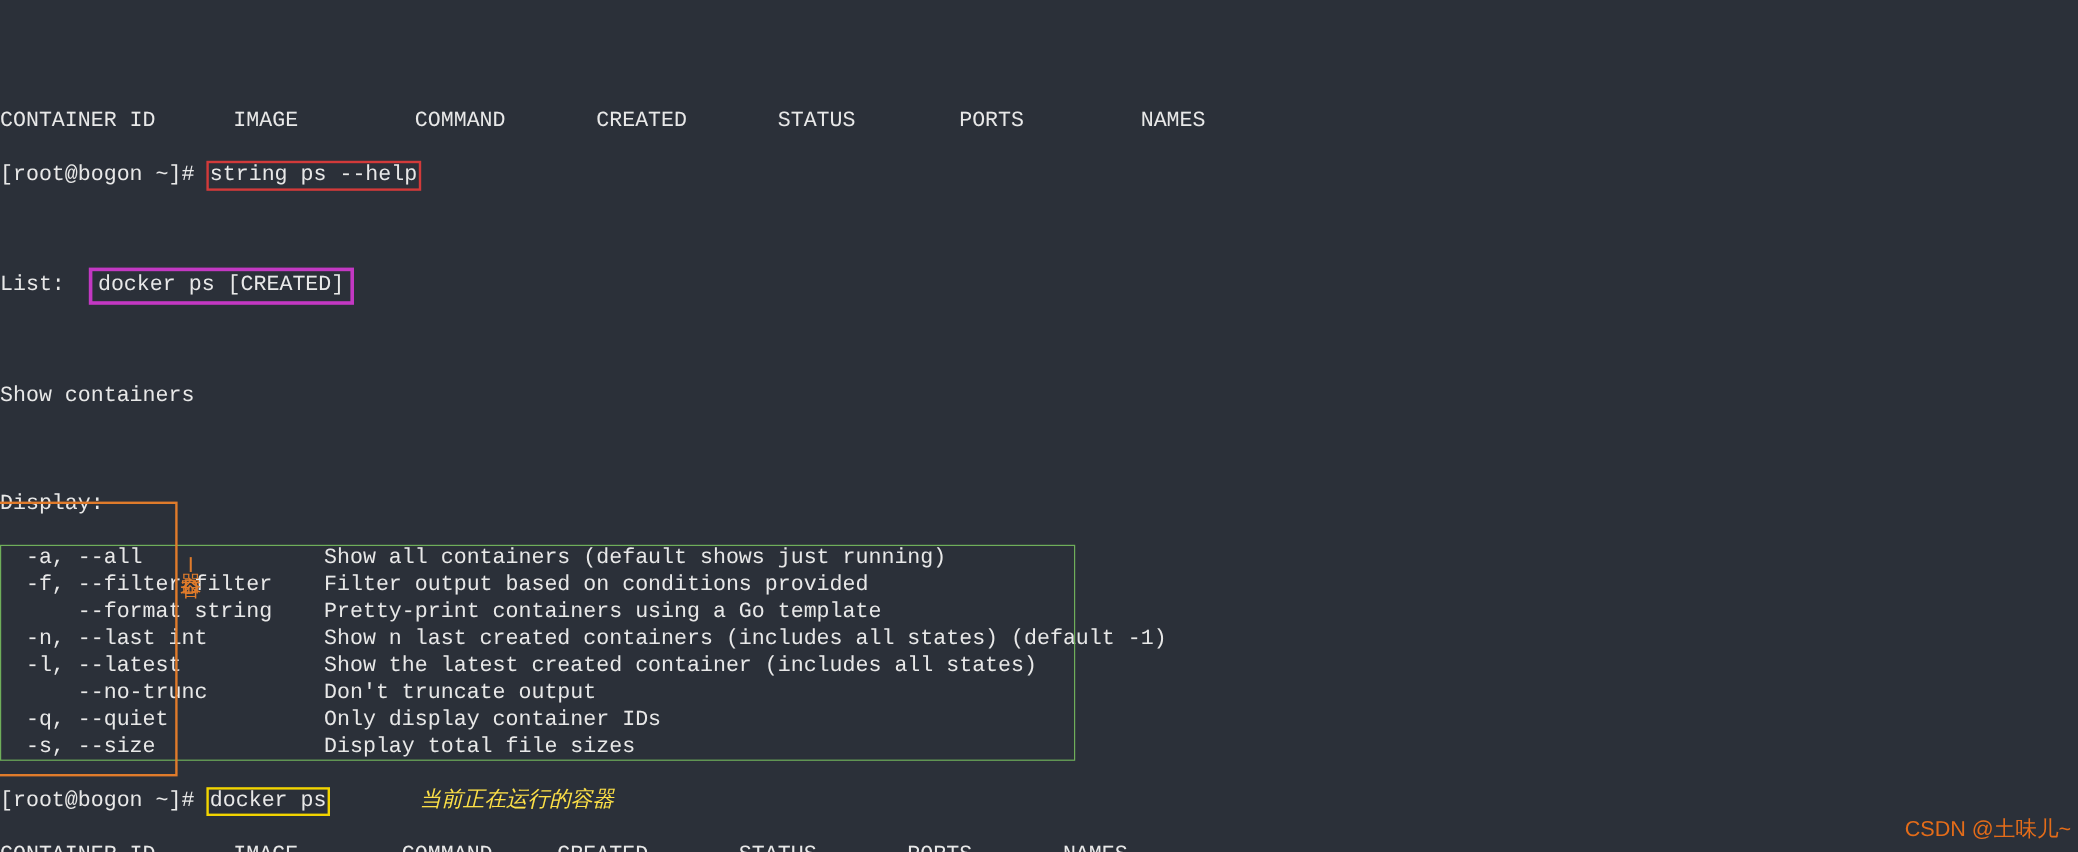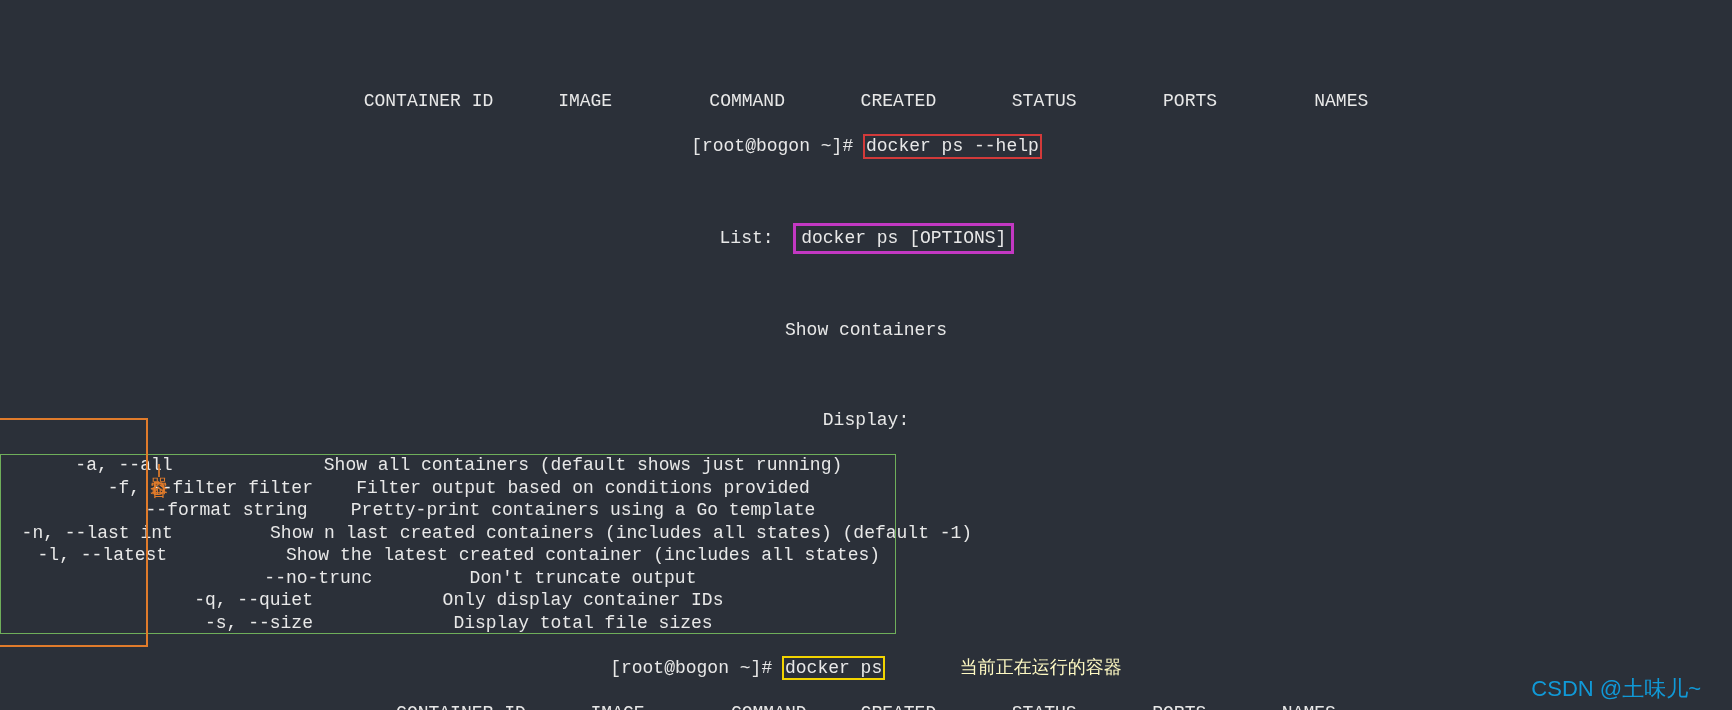--- a/index.html
+++ b/index.html
@@ -2,7 +2,7 @@
 <html><head>
 <meta charset="utf-8">
 <style>
-  * { margin: 0; padding: 0; box-sizing: border-box; text-align: center; }
+  * { margin: 0; padding: 0; box-sizing: border-box; }
   body {
     background: #2b3039;
     color: #e8e8e8;

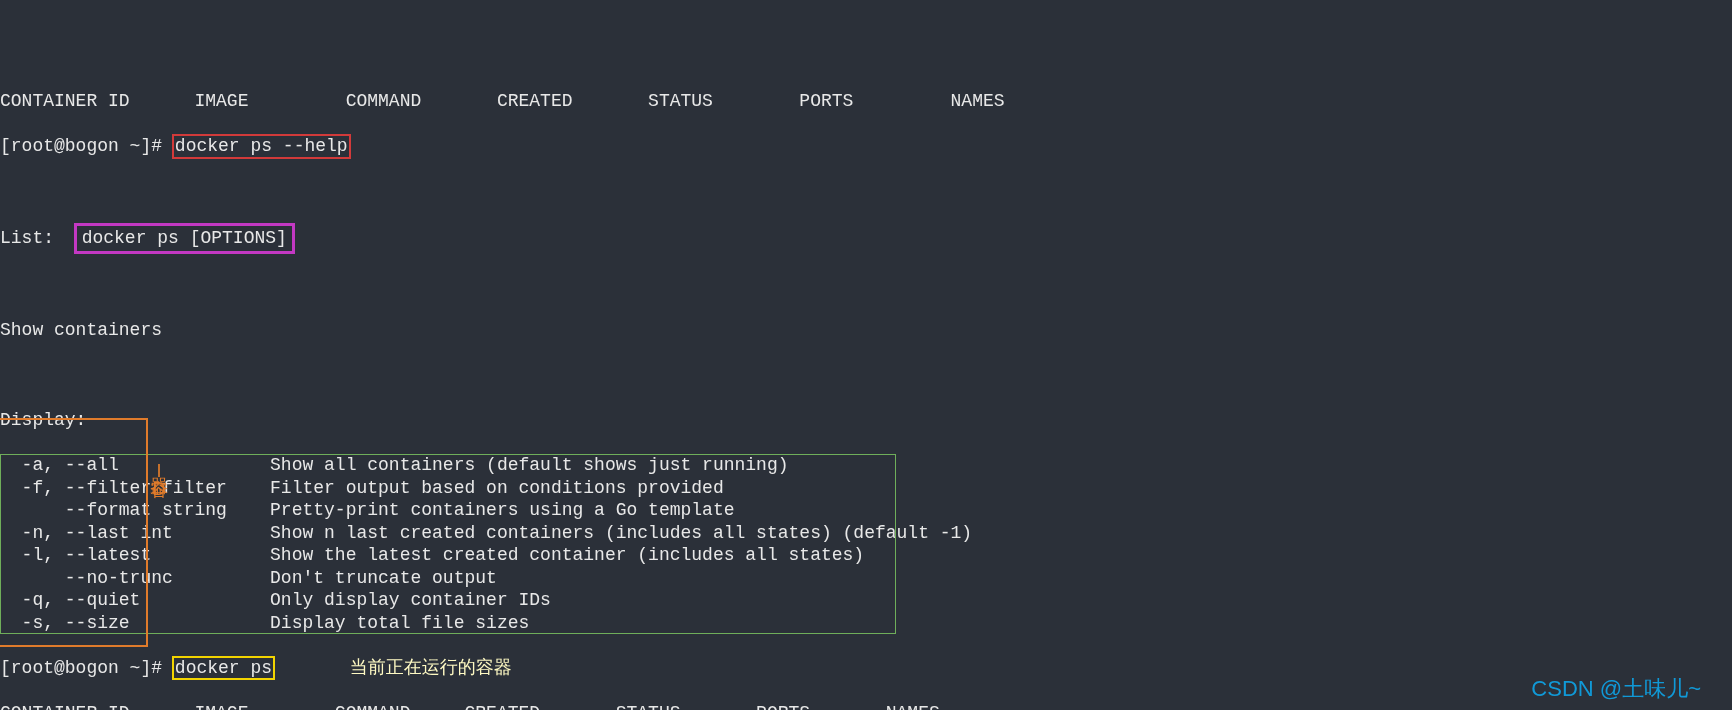--- a/index.html
+++ b/index.html
@@ -61,7 +61,7 @@
 
 
 <span class="line">CONTAINER ID      IMAGE         COMMAND       CREATED       STATUS        PORTS         NAMES</span>
-<span class="line"><span>[root@bogon ~]#</span> <span class="box-red">docker ps --help</span></span>
+<span class="line"><span>[root@bogon ~]#</span> <span class="box-red">string ps --help</span></span>
 <span class="line"> </span>
 <span class="line"><span>List:</span>  <span class="box-magenta">docker ps [OPTIONS]</span></span>
 <span class="line"> </span>

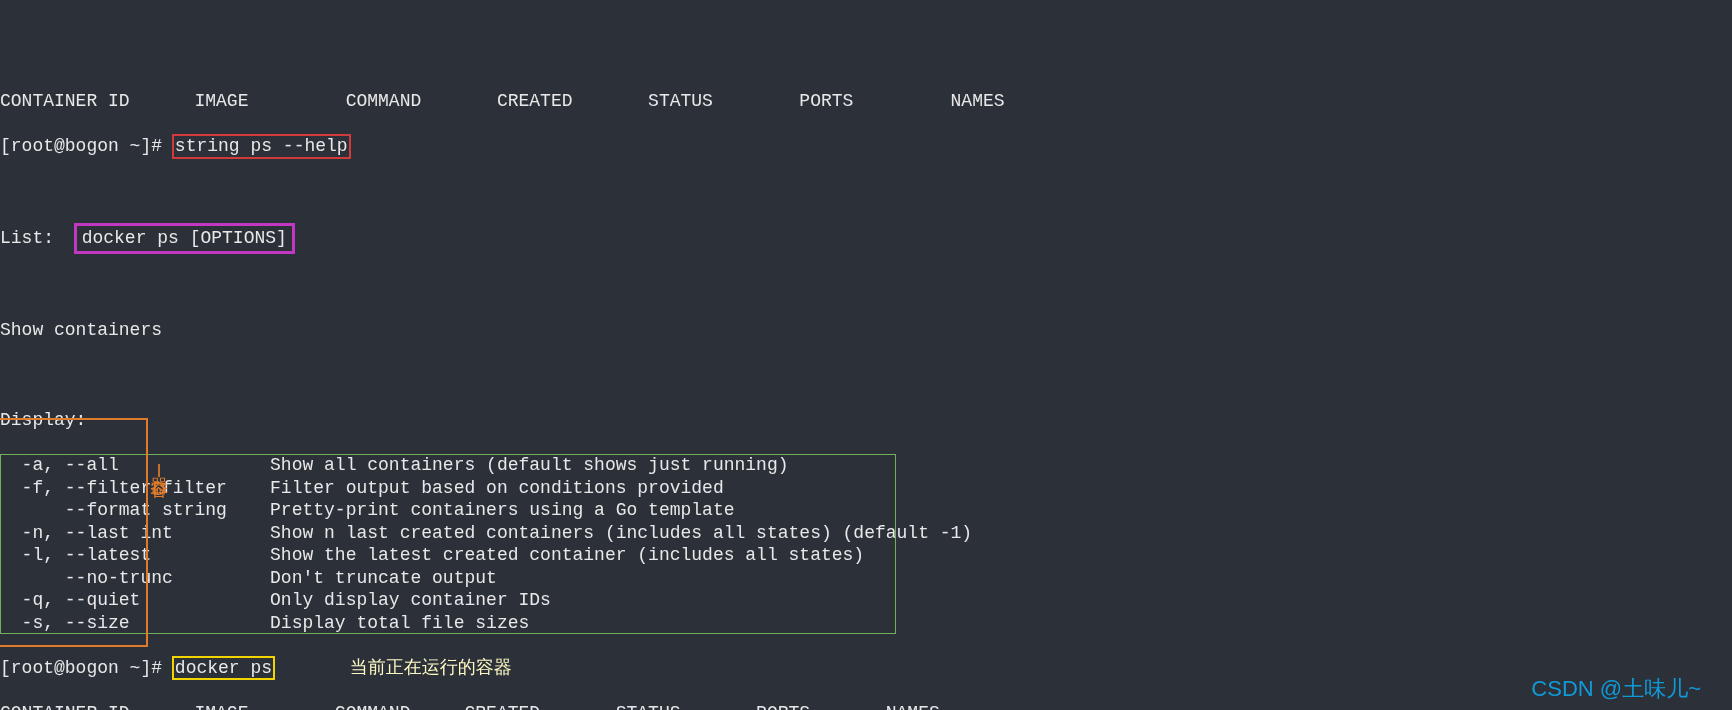--- a/index.html
+++ b/index.html
@@ -63,7 +63,7 @@
 <span class="line">CONTAINER ID      IMAGE         COMMAND       CREATED       STATUS        PORTS         NAMES</span>
 <span class="line"><span>[root@bogon ~]#</span> <span class="box-red">string ps --help</span></span>
 <span class="line"> </span>
-<span class="line"><span>List:</span>  <span class="box-magenta">docker ps [OPTIONS]</span></span>
+<span class="line"><span>List:</span>  <span class="box-magenta">docker ps [CREATED]</span></span>
 <span class="line"> </span>
 <span class="line">Show containers</span>
 <span class="line"> </span>

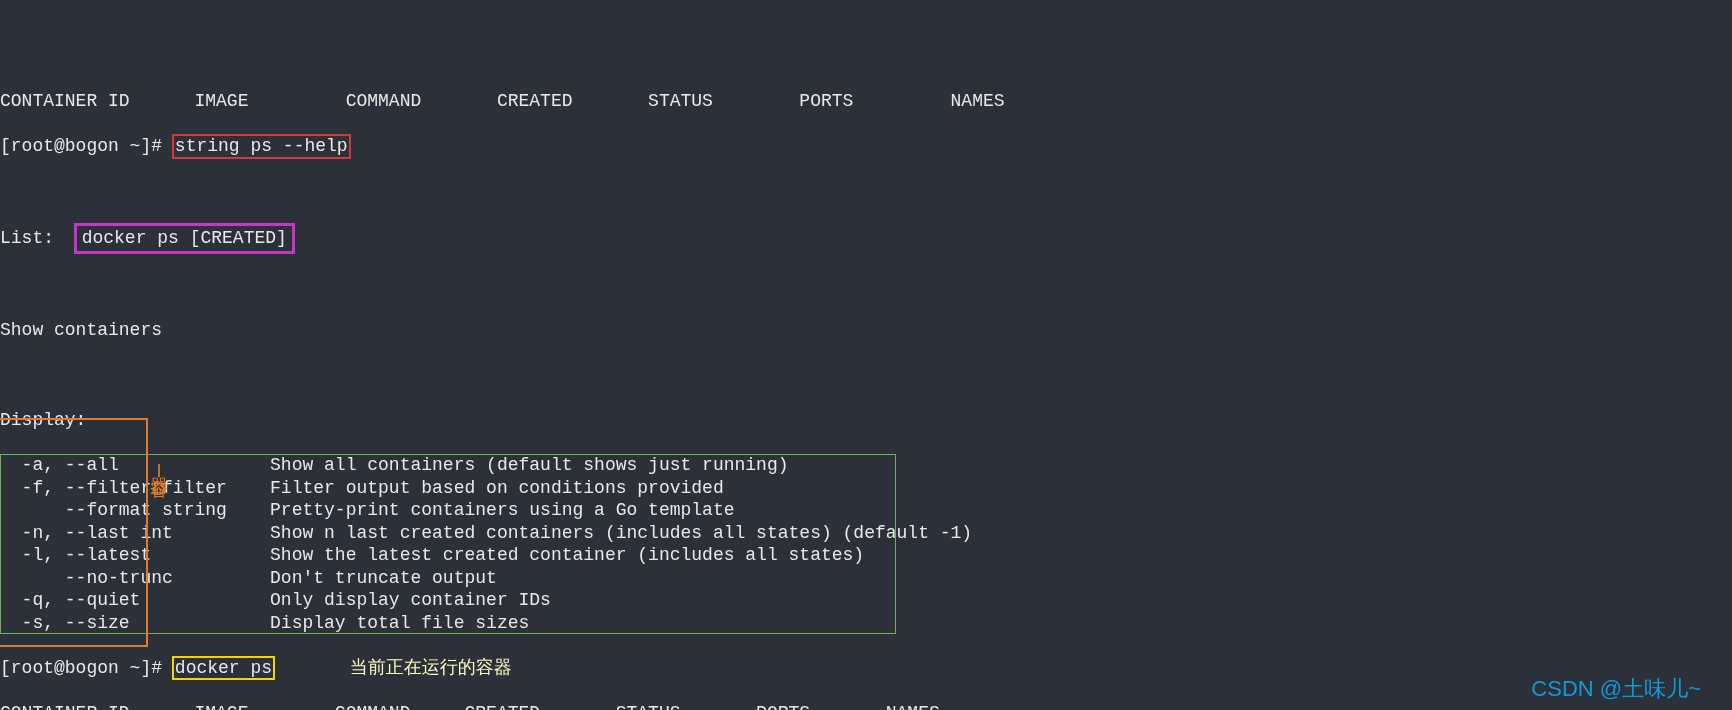--- a/index.html
+++ b/index.html
@@ -20,7 +20,7 @@
   .box-red { outline: 2px solid #d23a3a; outline-offset: -1px; display: inline-block; padding: 0 2px; }
   .box-magenta { outline: 3px solid #c338c3; outline-offset: -1px; display: inline-block; padding: 2px 6px; }
   .box-yellow { outline: 2px solid #f2d400; outline-offset: -1px; display: inline-block; padding: 0 2px;}
-  .note-yellow { color: #fef9c3; }
+  .note-yellow { color: #fde047; font-style: italic; }
   .watermark {
     position: absolute;
     bottom: 8px;

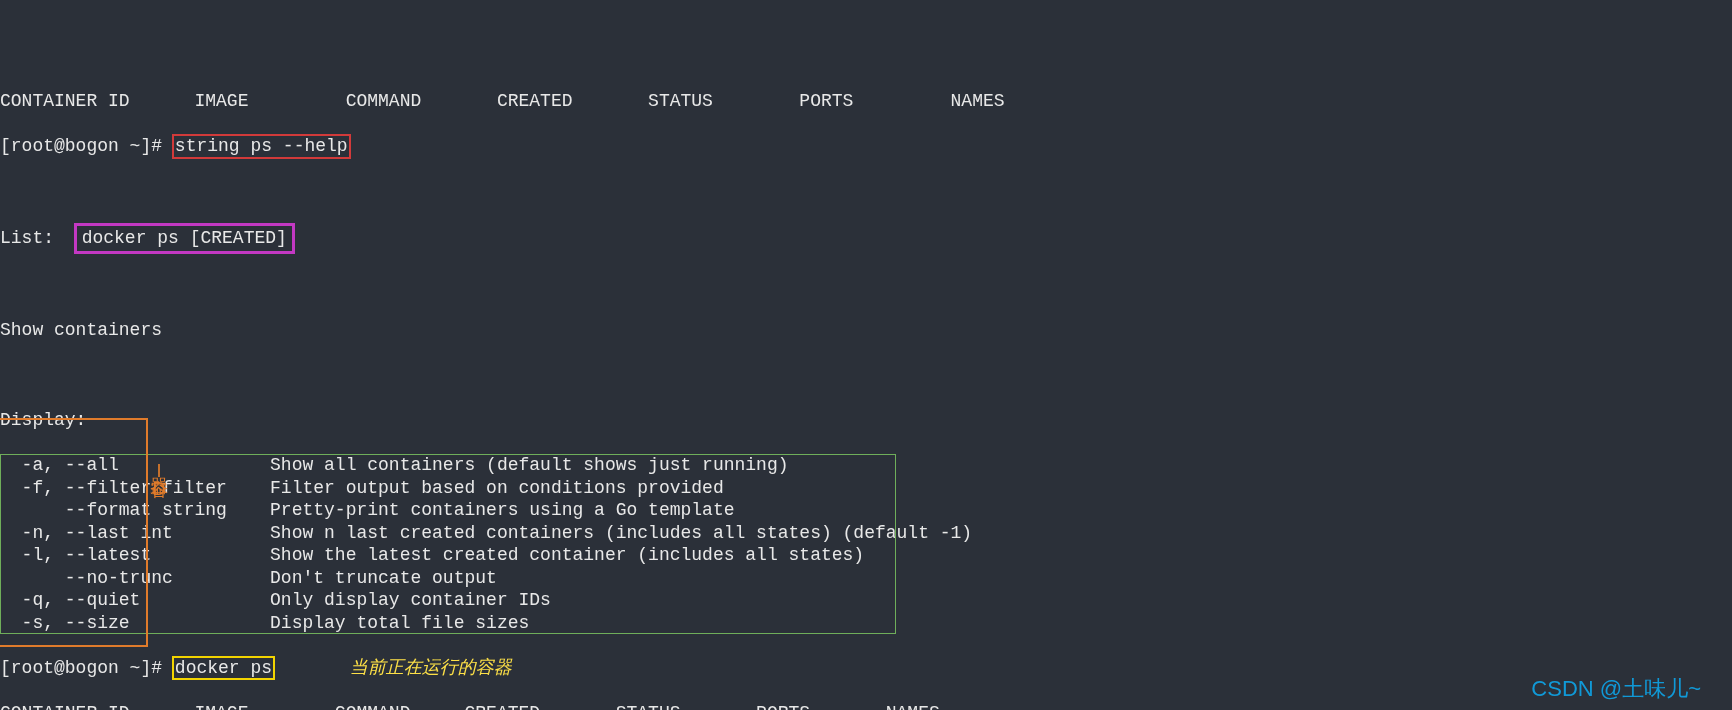--- a/index.html
+++ b/index.html
@@ -24,9 +24,9 @@
   .watermark {
     position: absolute;
     bottom: 8px;
-    right: 31px;
-    color: #0ea5e9;
-    font-size: 22px;
+    right: 6px;
+    color: #f97316;
+    font-size: 18px;
     font-family: sans-serif;
     opacity: 0.9;
   }

